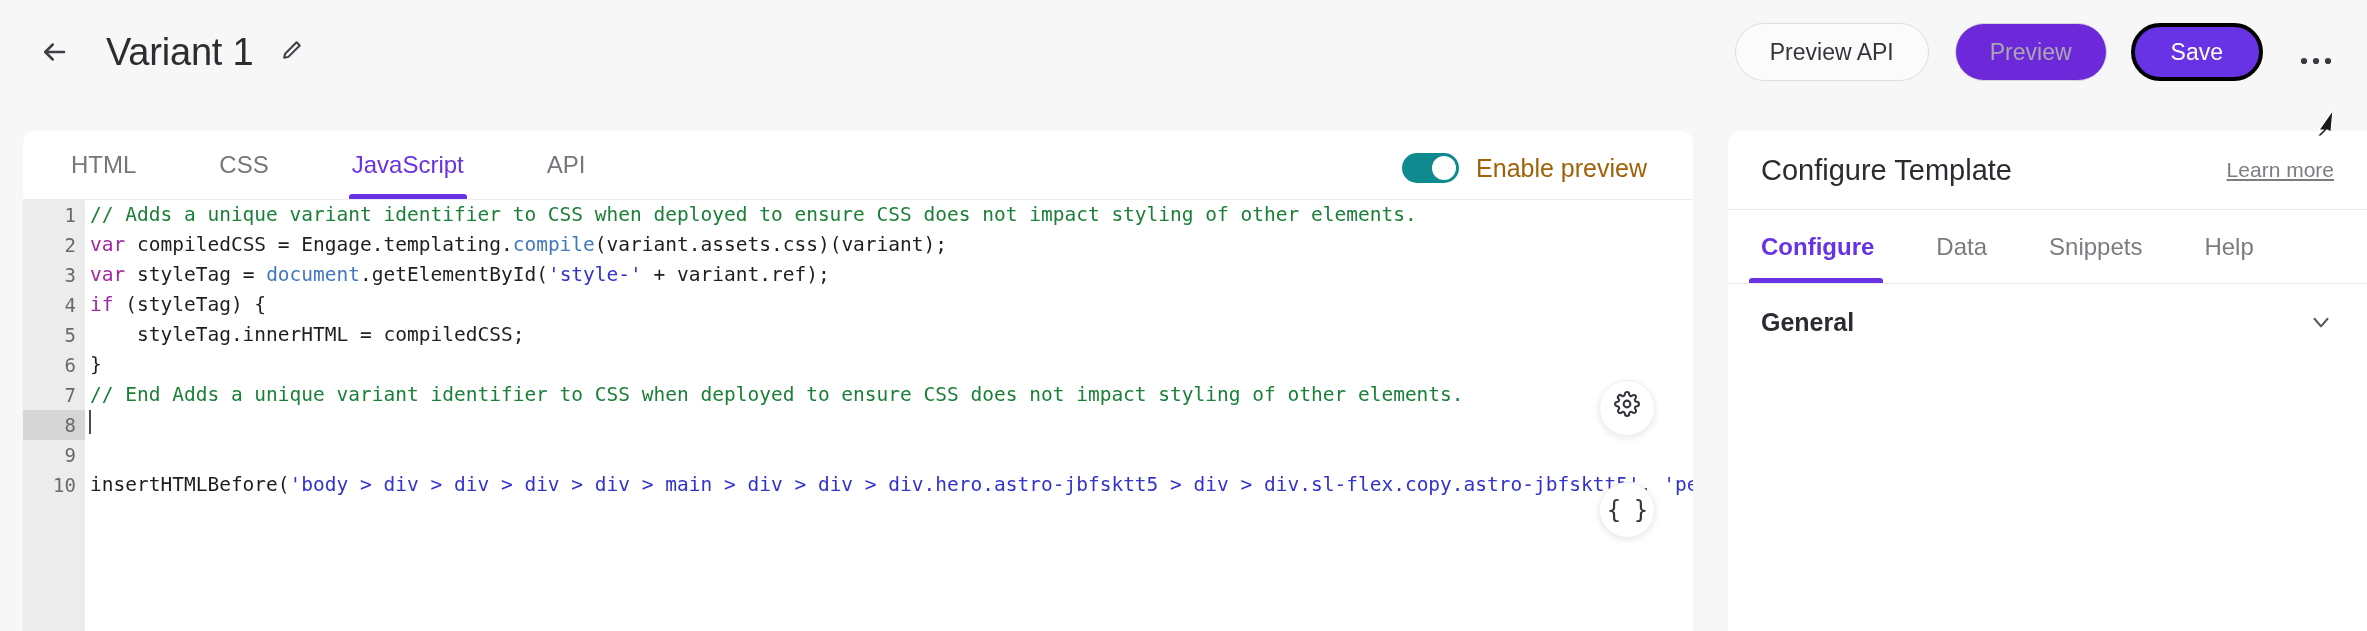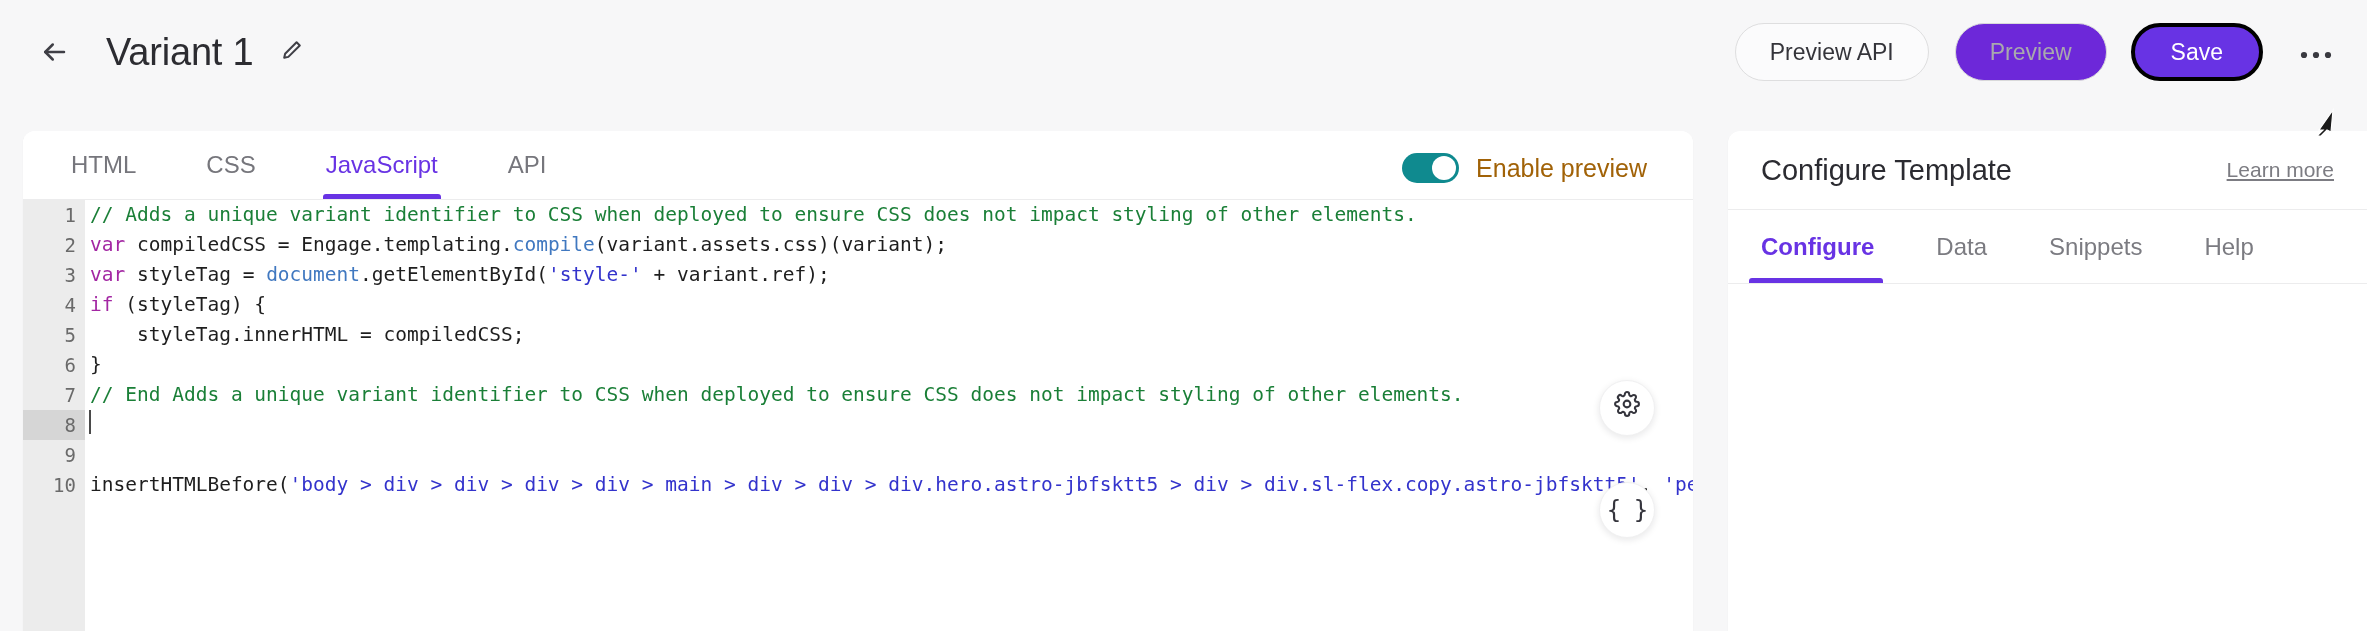--- a/index.html
+++ b/index.html
@@ -44,7 +44,7 @@
   }
   #topbar-spacer { flex: 1 1 auto; }
   #topbar-actions {
-    display: flex; align-items: center;
+    display: flex; align-items: flex-end;
     margin-right: 28px;
   }
   .pill-btn {

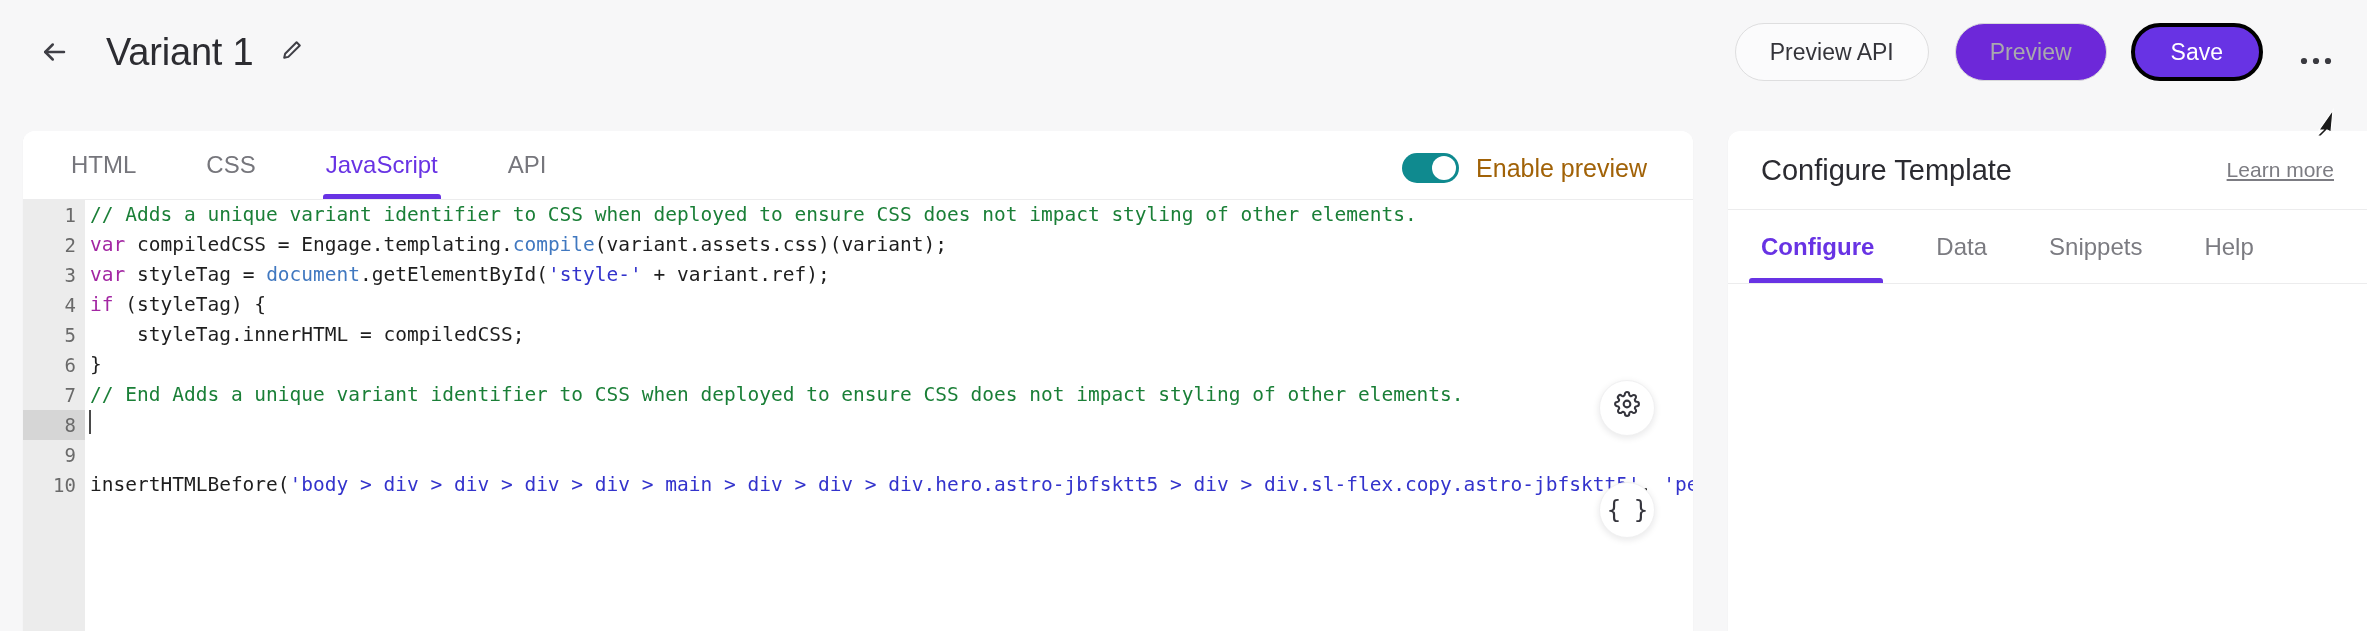--- a/index.html
+++ b/index.html
@@ -95,6 +95,7 @@
     display: flex; align-items: flex-end;
     border-bottom: 1px solid #ececed;
     background: #ffffff;
+    gap: 13px;
   }
   .code-tab {
     position: relative;

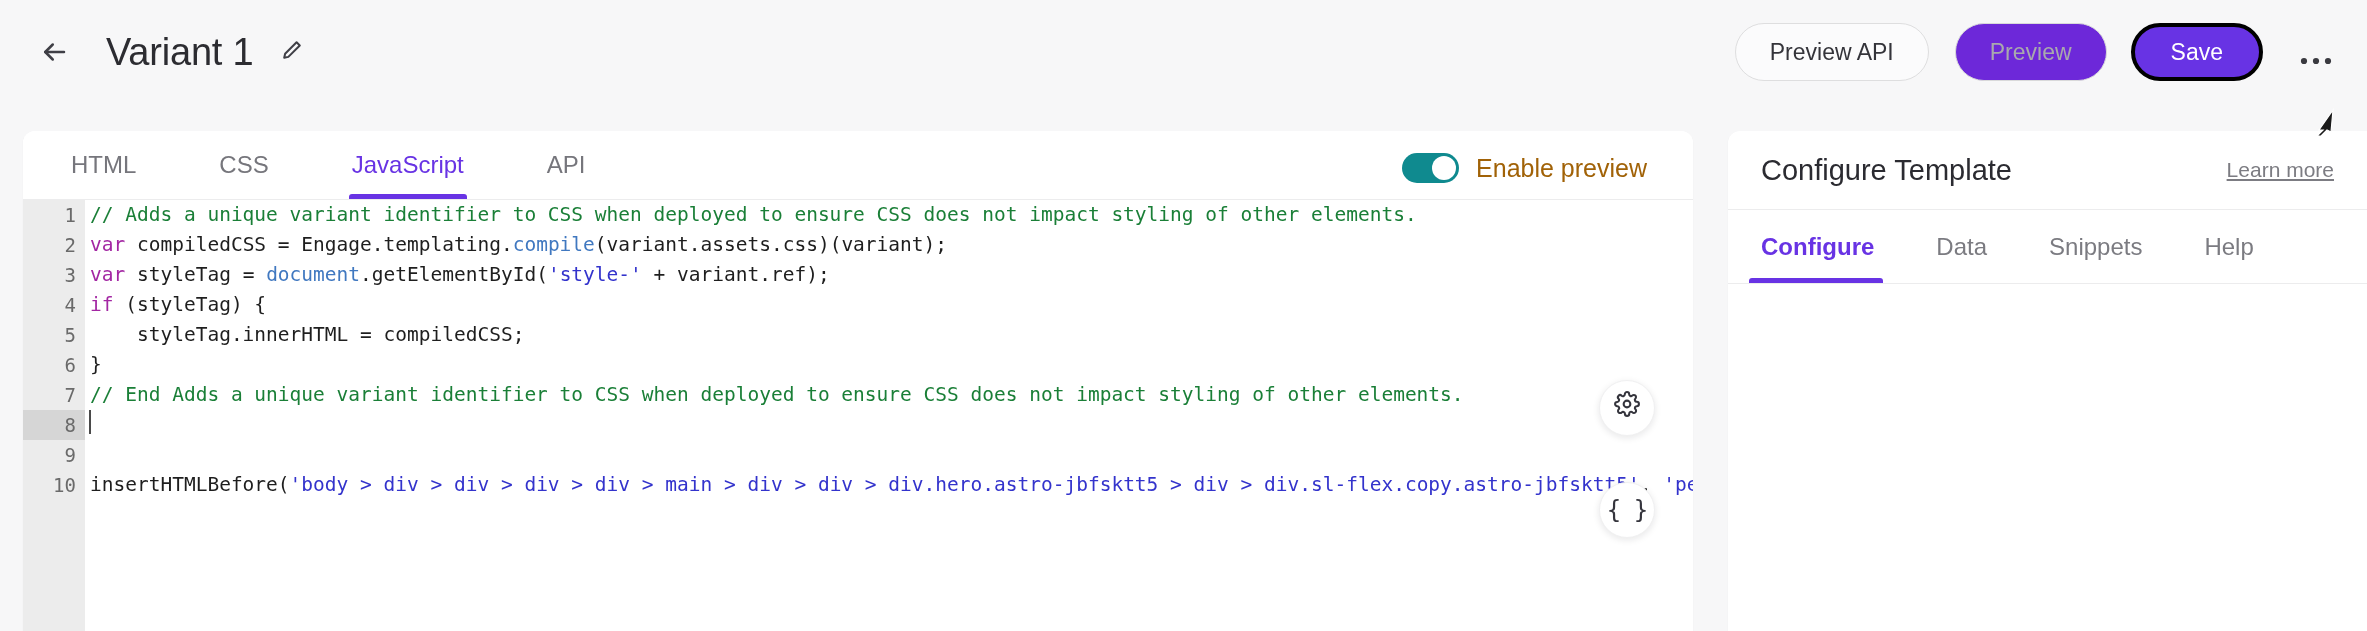--- a/index.html
+++ b/index.html
@@ -414,6 +414,15 @@
     <div class="panel-tab">Help</div>
   </div>
 
+  <div id="general-row">
+    <div id="general-label">General</div>
+    <div id="general-spacer"></div>
+    <div id="chevron-down-icon">
+      <svg width="26" height="26" viewBox="0 0 24 24" fill="none" stroke="#5a5a60" stroke-width="1.9" stroke-linecap="round" stroke-linejoin="round">
+        <polyline points="6,9 12,16 18,9"></polyline>
+      </svg>
+    </div>
+  </div>
 </div>
 
 <div id="mouse-cursor">

